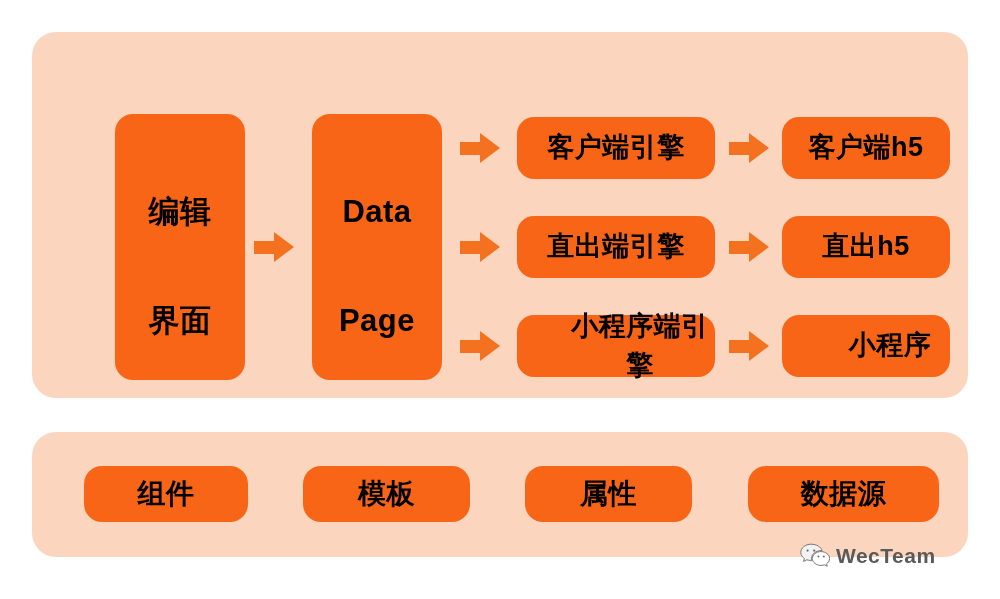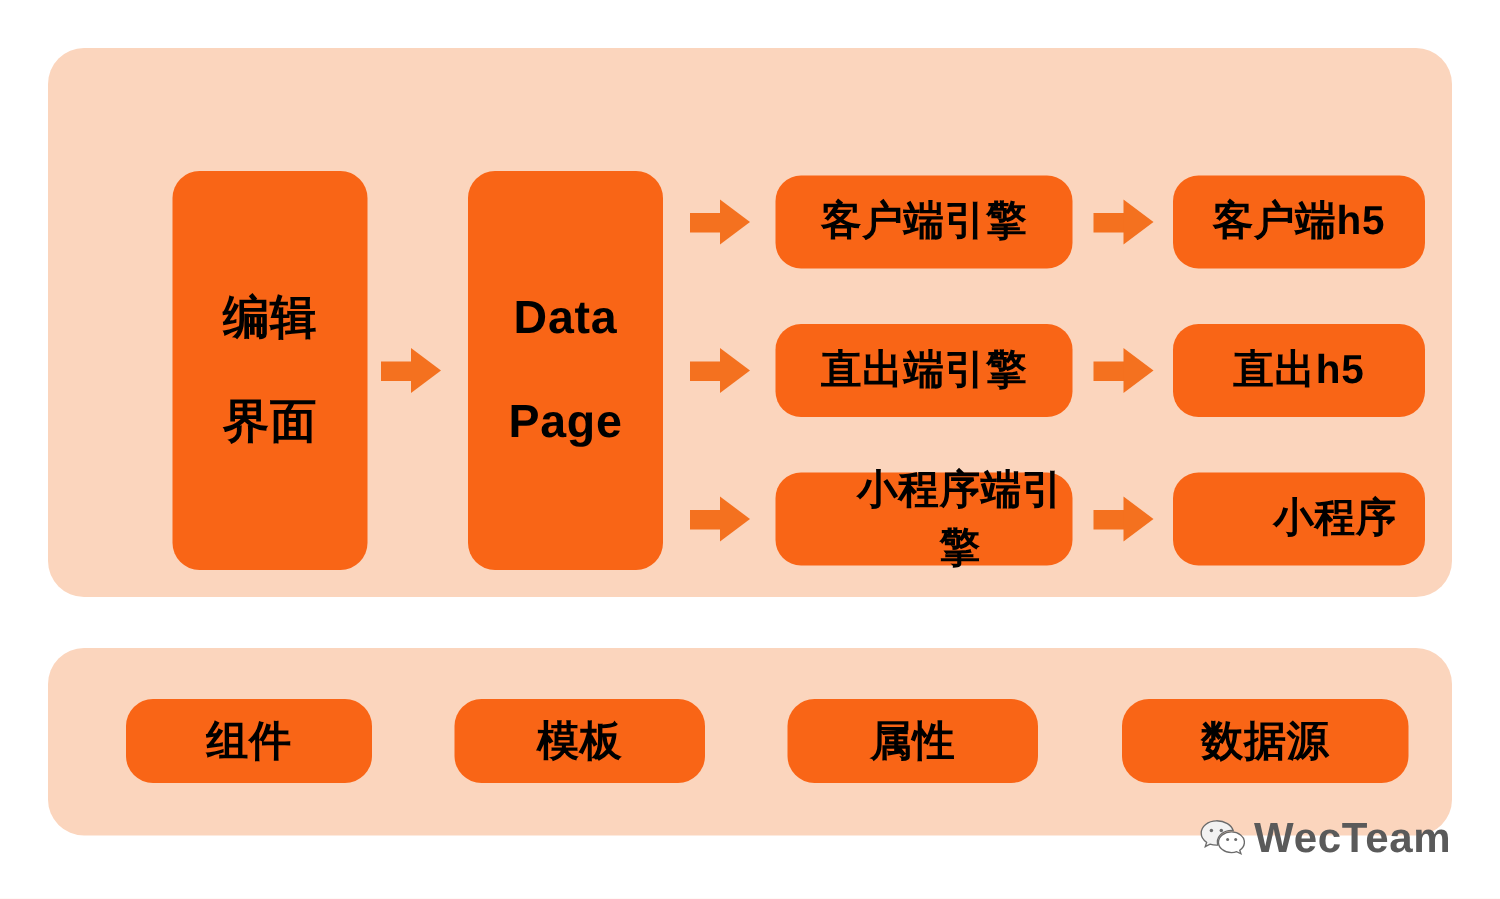--- a/index.html
+++ b/index.html
@@ -65,7 +65,7 @@
   }
   #node-editor { left: 83px;  top: 82px; }
   #node-pagedata { left: 280px; top: 82px; }
-  .node.tall .line { display: block; }
+  .node.tall .line { display: block; margin-top: 40px; }
   .node.tall .stack { display: flex; flex-direction: column; gap: 24px; }
 
   

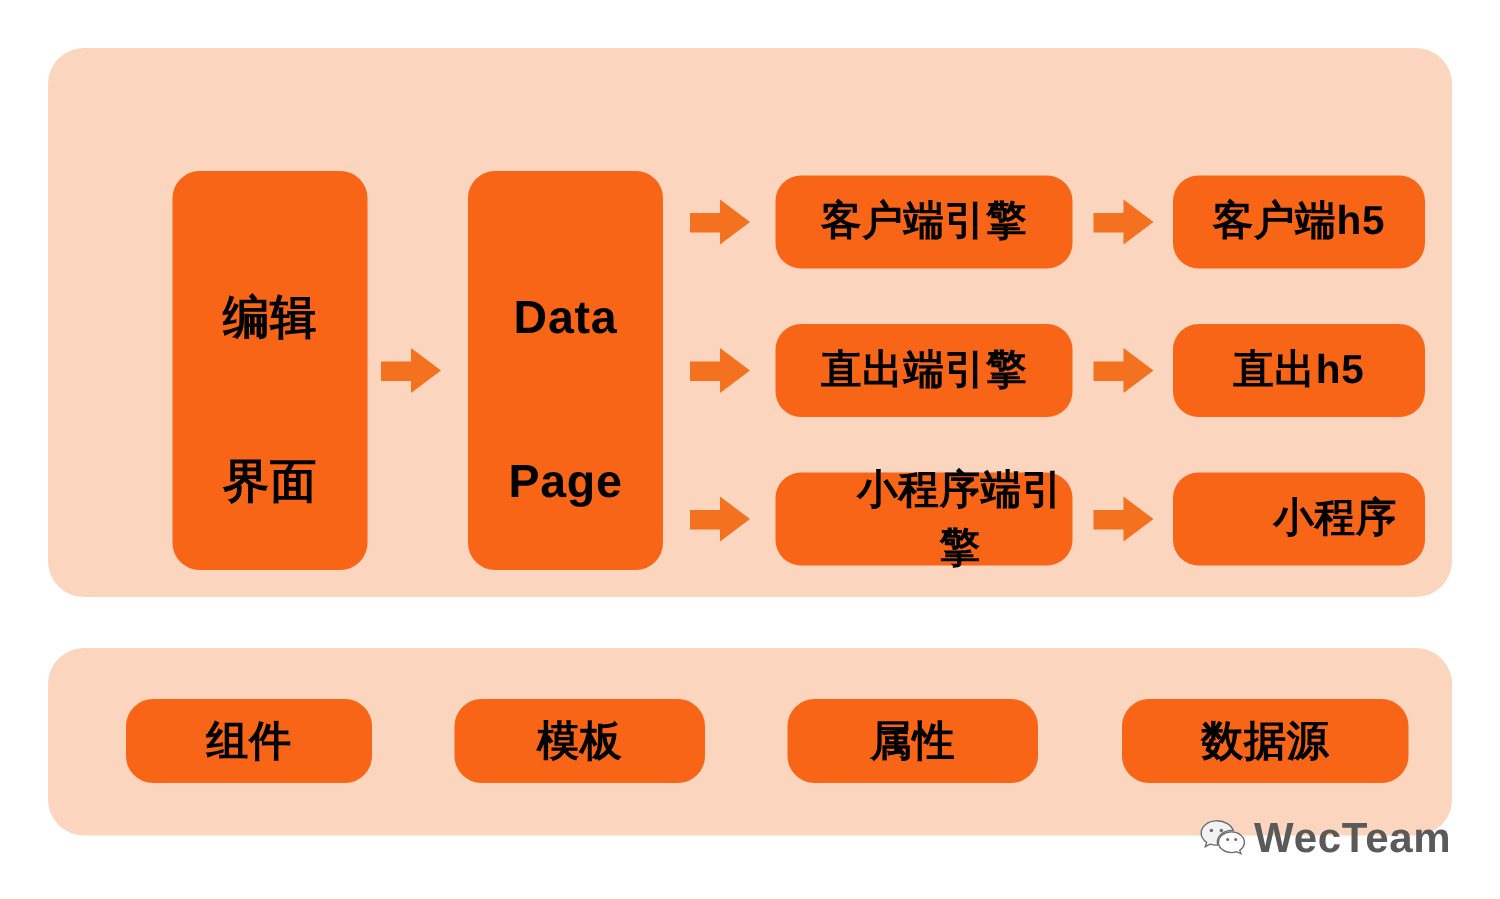--- a/index.html
+++ b/index.html
@@ -134,7 +134,7 @@
     gap: 6px;
   }
   #watermark .wm-text {
-    font-size: 28px;
+    font-size: 21px;
     font-weight: bold;
     color: #5a5a5a;
     letter-spacing: 0.5px;

